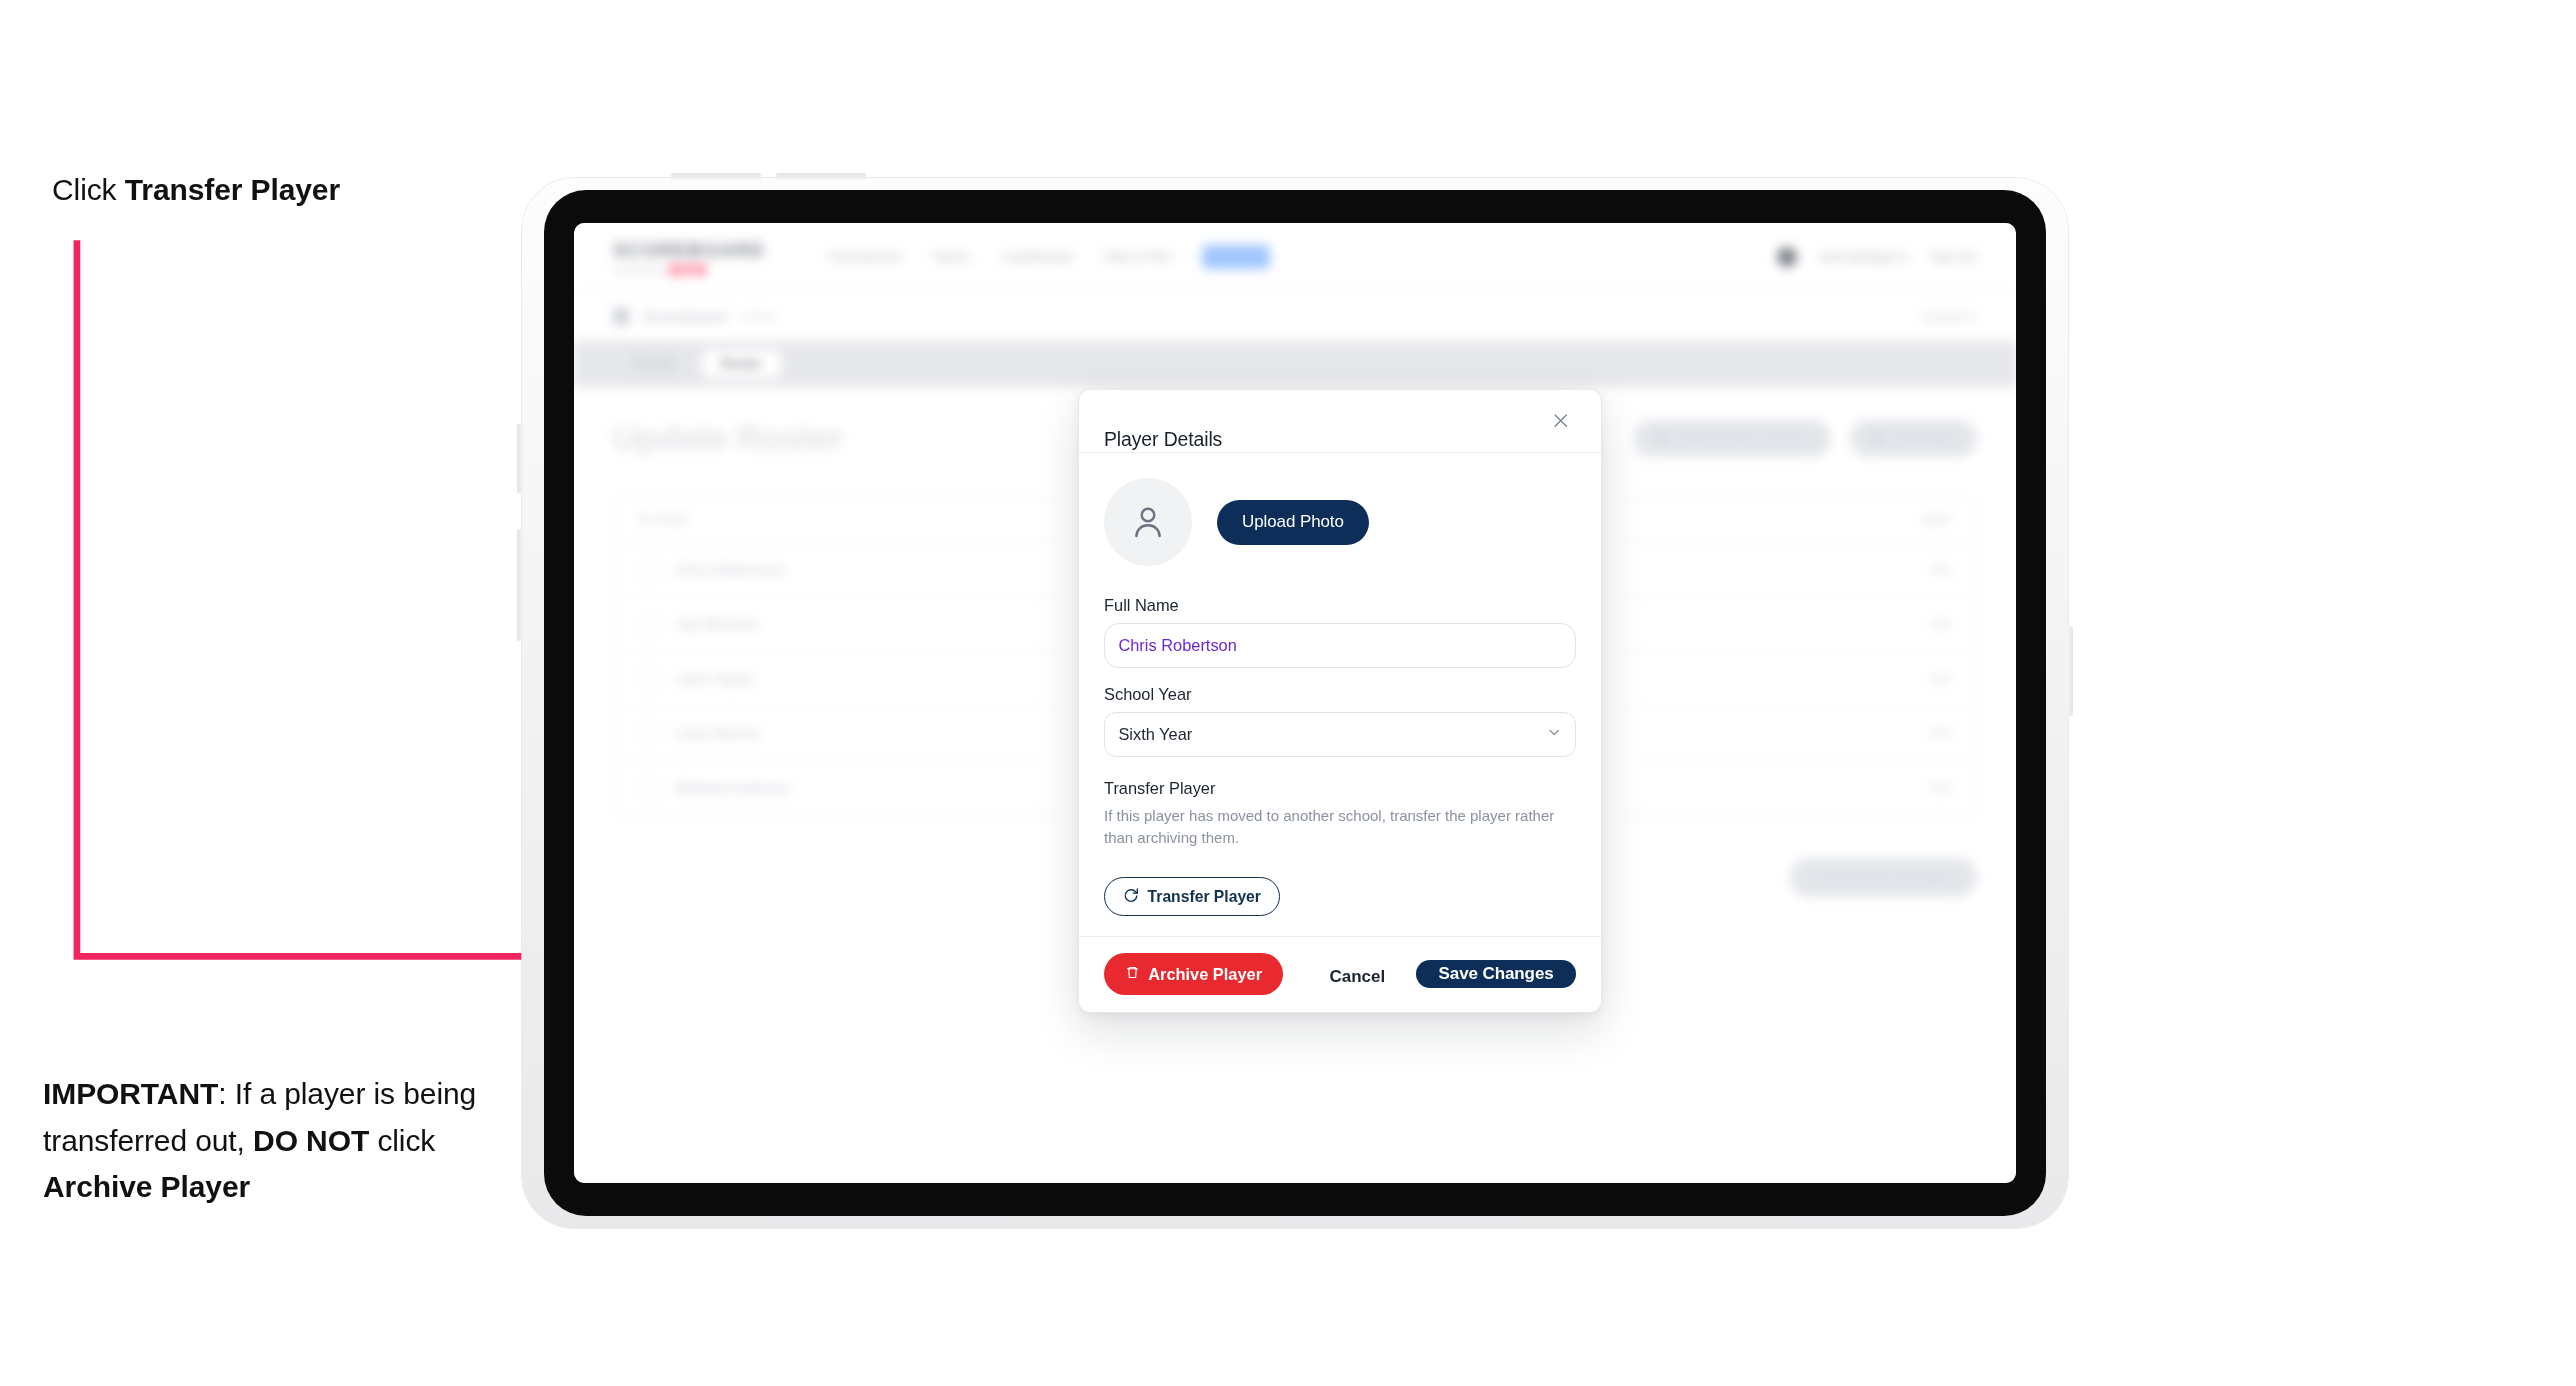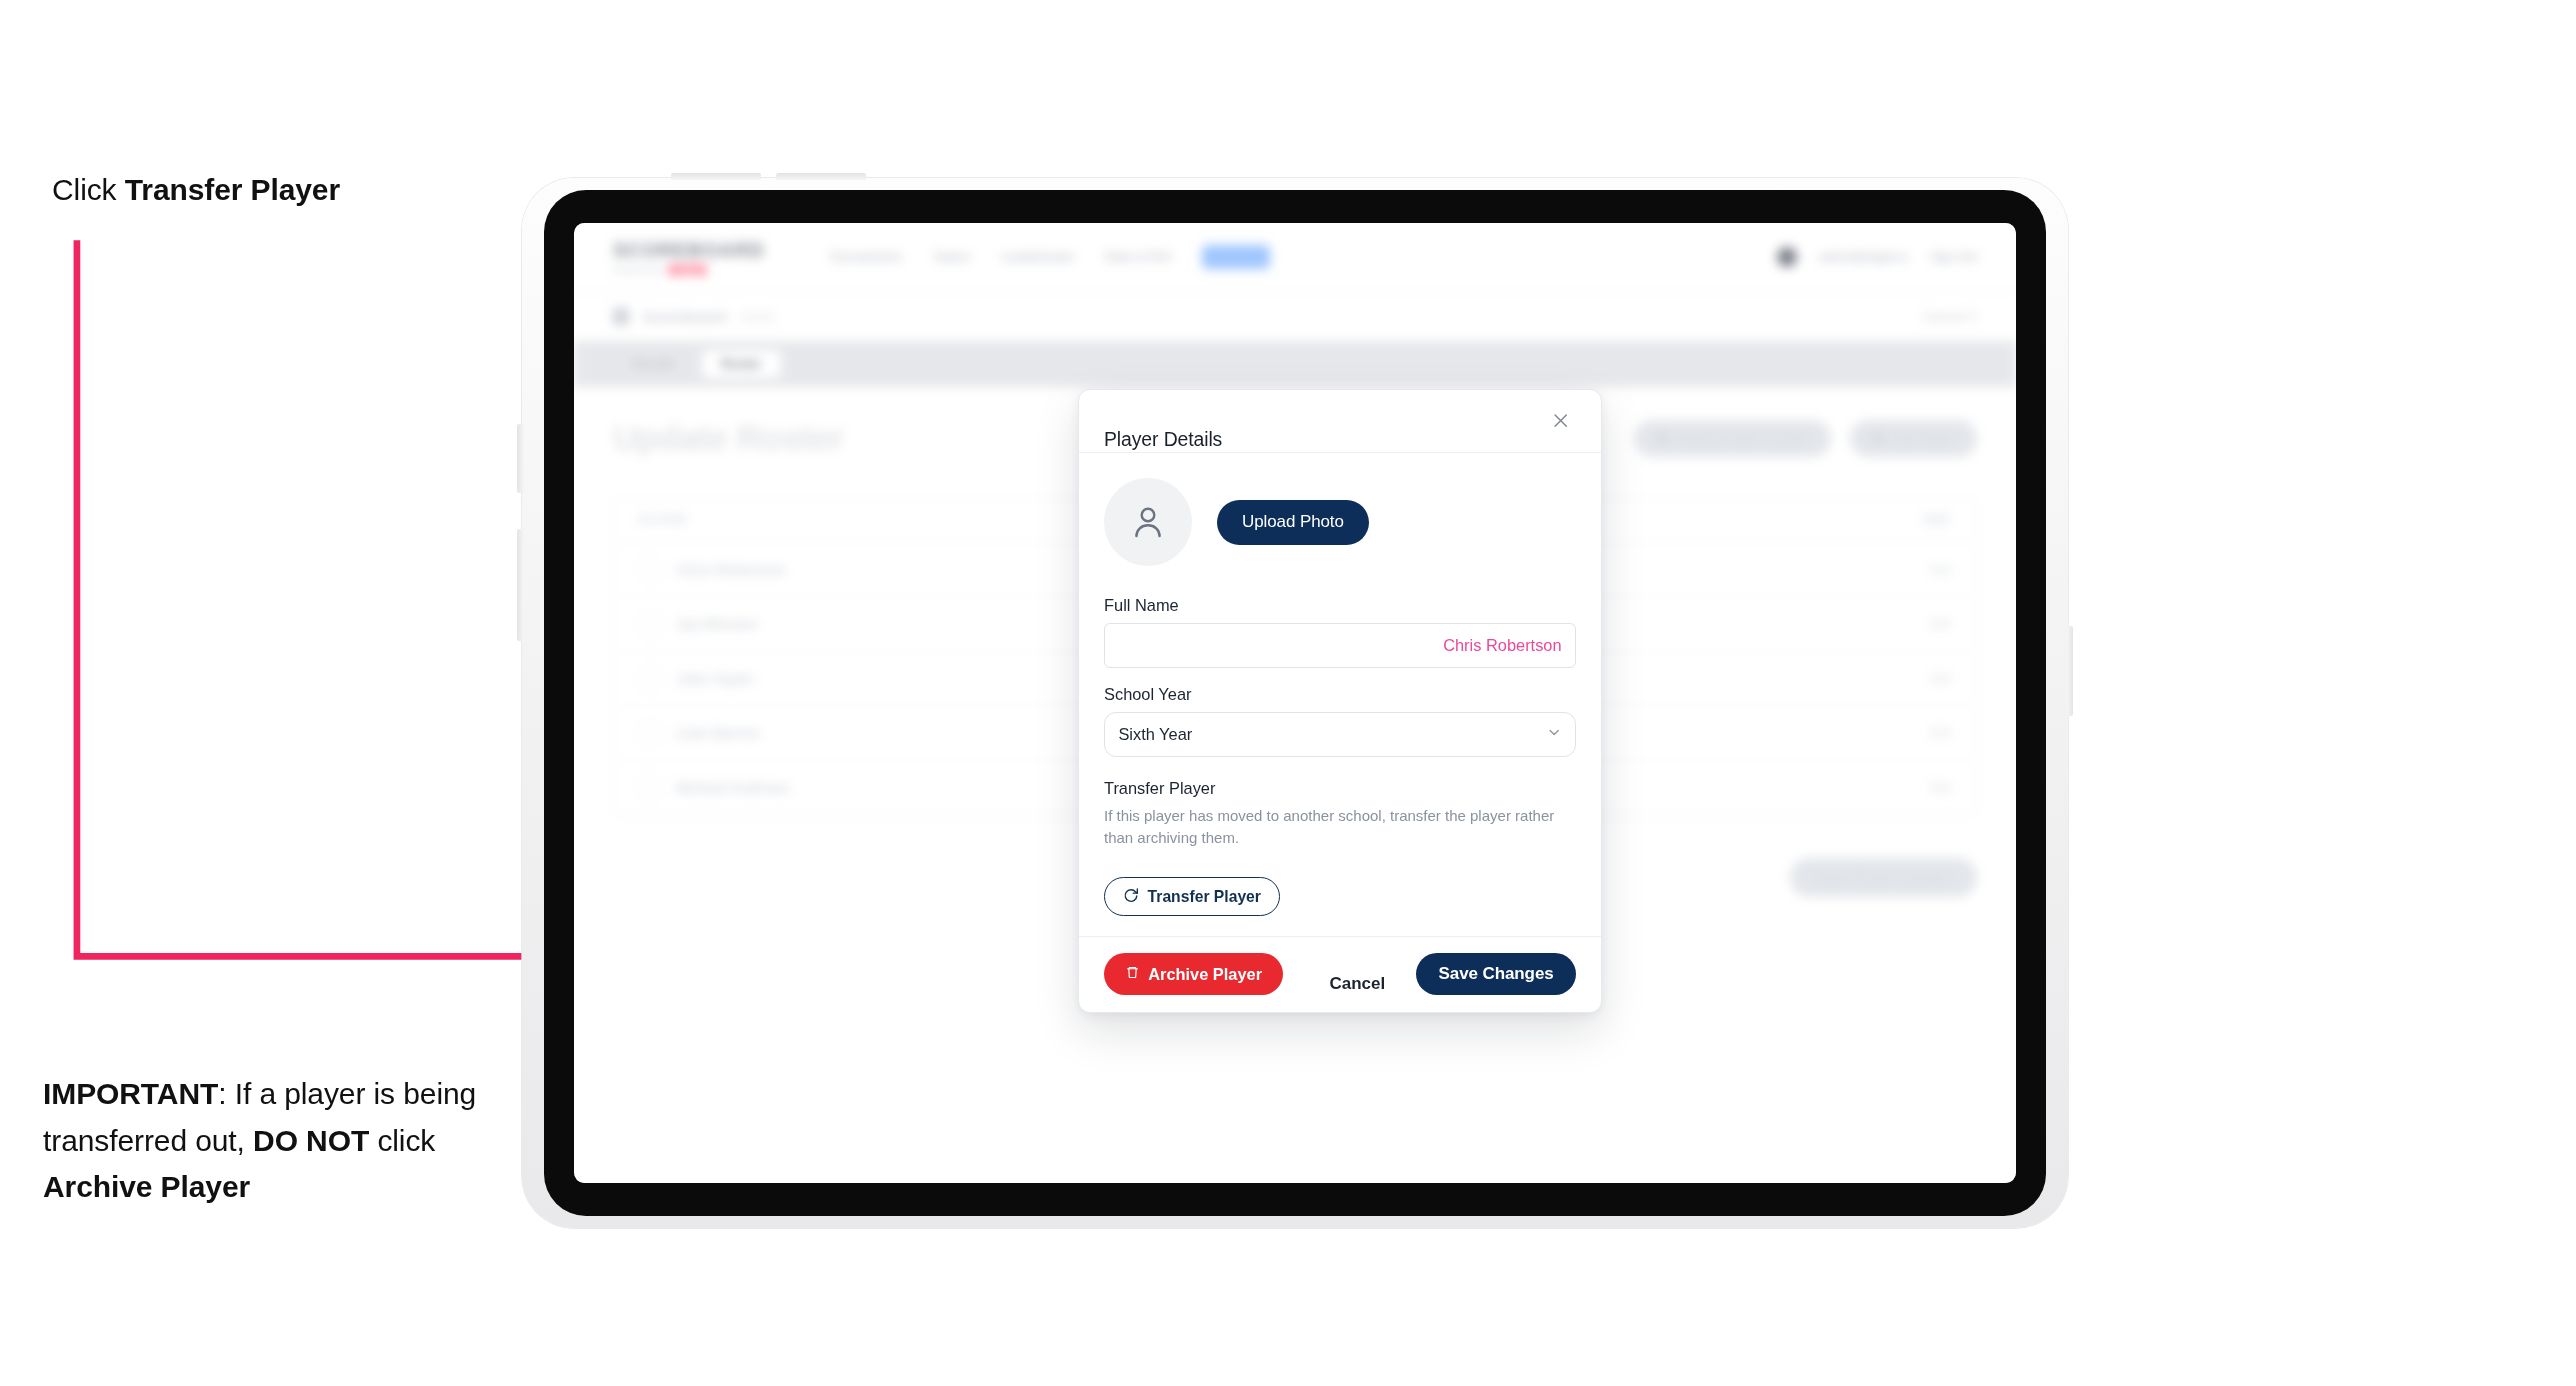--- a/index.html
+++ b/index.html
@@ -220,9 +220,9 @@
   .field-label { font-size: 16.4px; color: #1c2430; margin-bottom: 8.2px; display:block; }
   .field-input {
     width: 100%; box-sizing: border-box; height: 45px;
-    border: 0.7px solid #dfe3e8; border-radius: 6px;
-    padding: 0 13.4px; font-size: 16.4px; color: #ec4899;
-    font-family: inherit; background: #fff; outline: none; text-align: right;
+    border: 0.7px solid #dfe3e8; border-radius: 15px;
+    padding: 0 13.4px; font-size: 16.4px; color: #6d28d9;
+    font-family: inherit; background: #fff; outline: none;
   }
   .select-wrap { position: relative; }
   .select-wrap .chev {

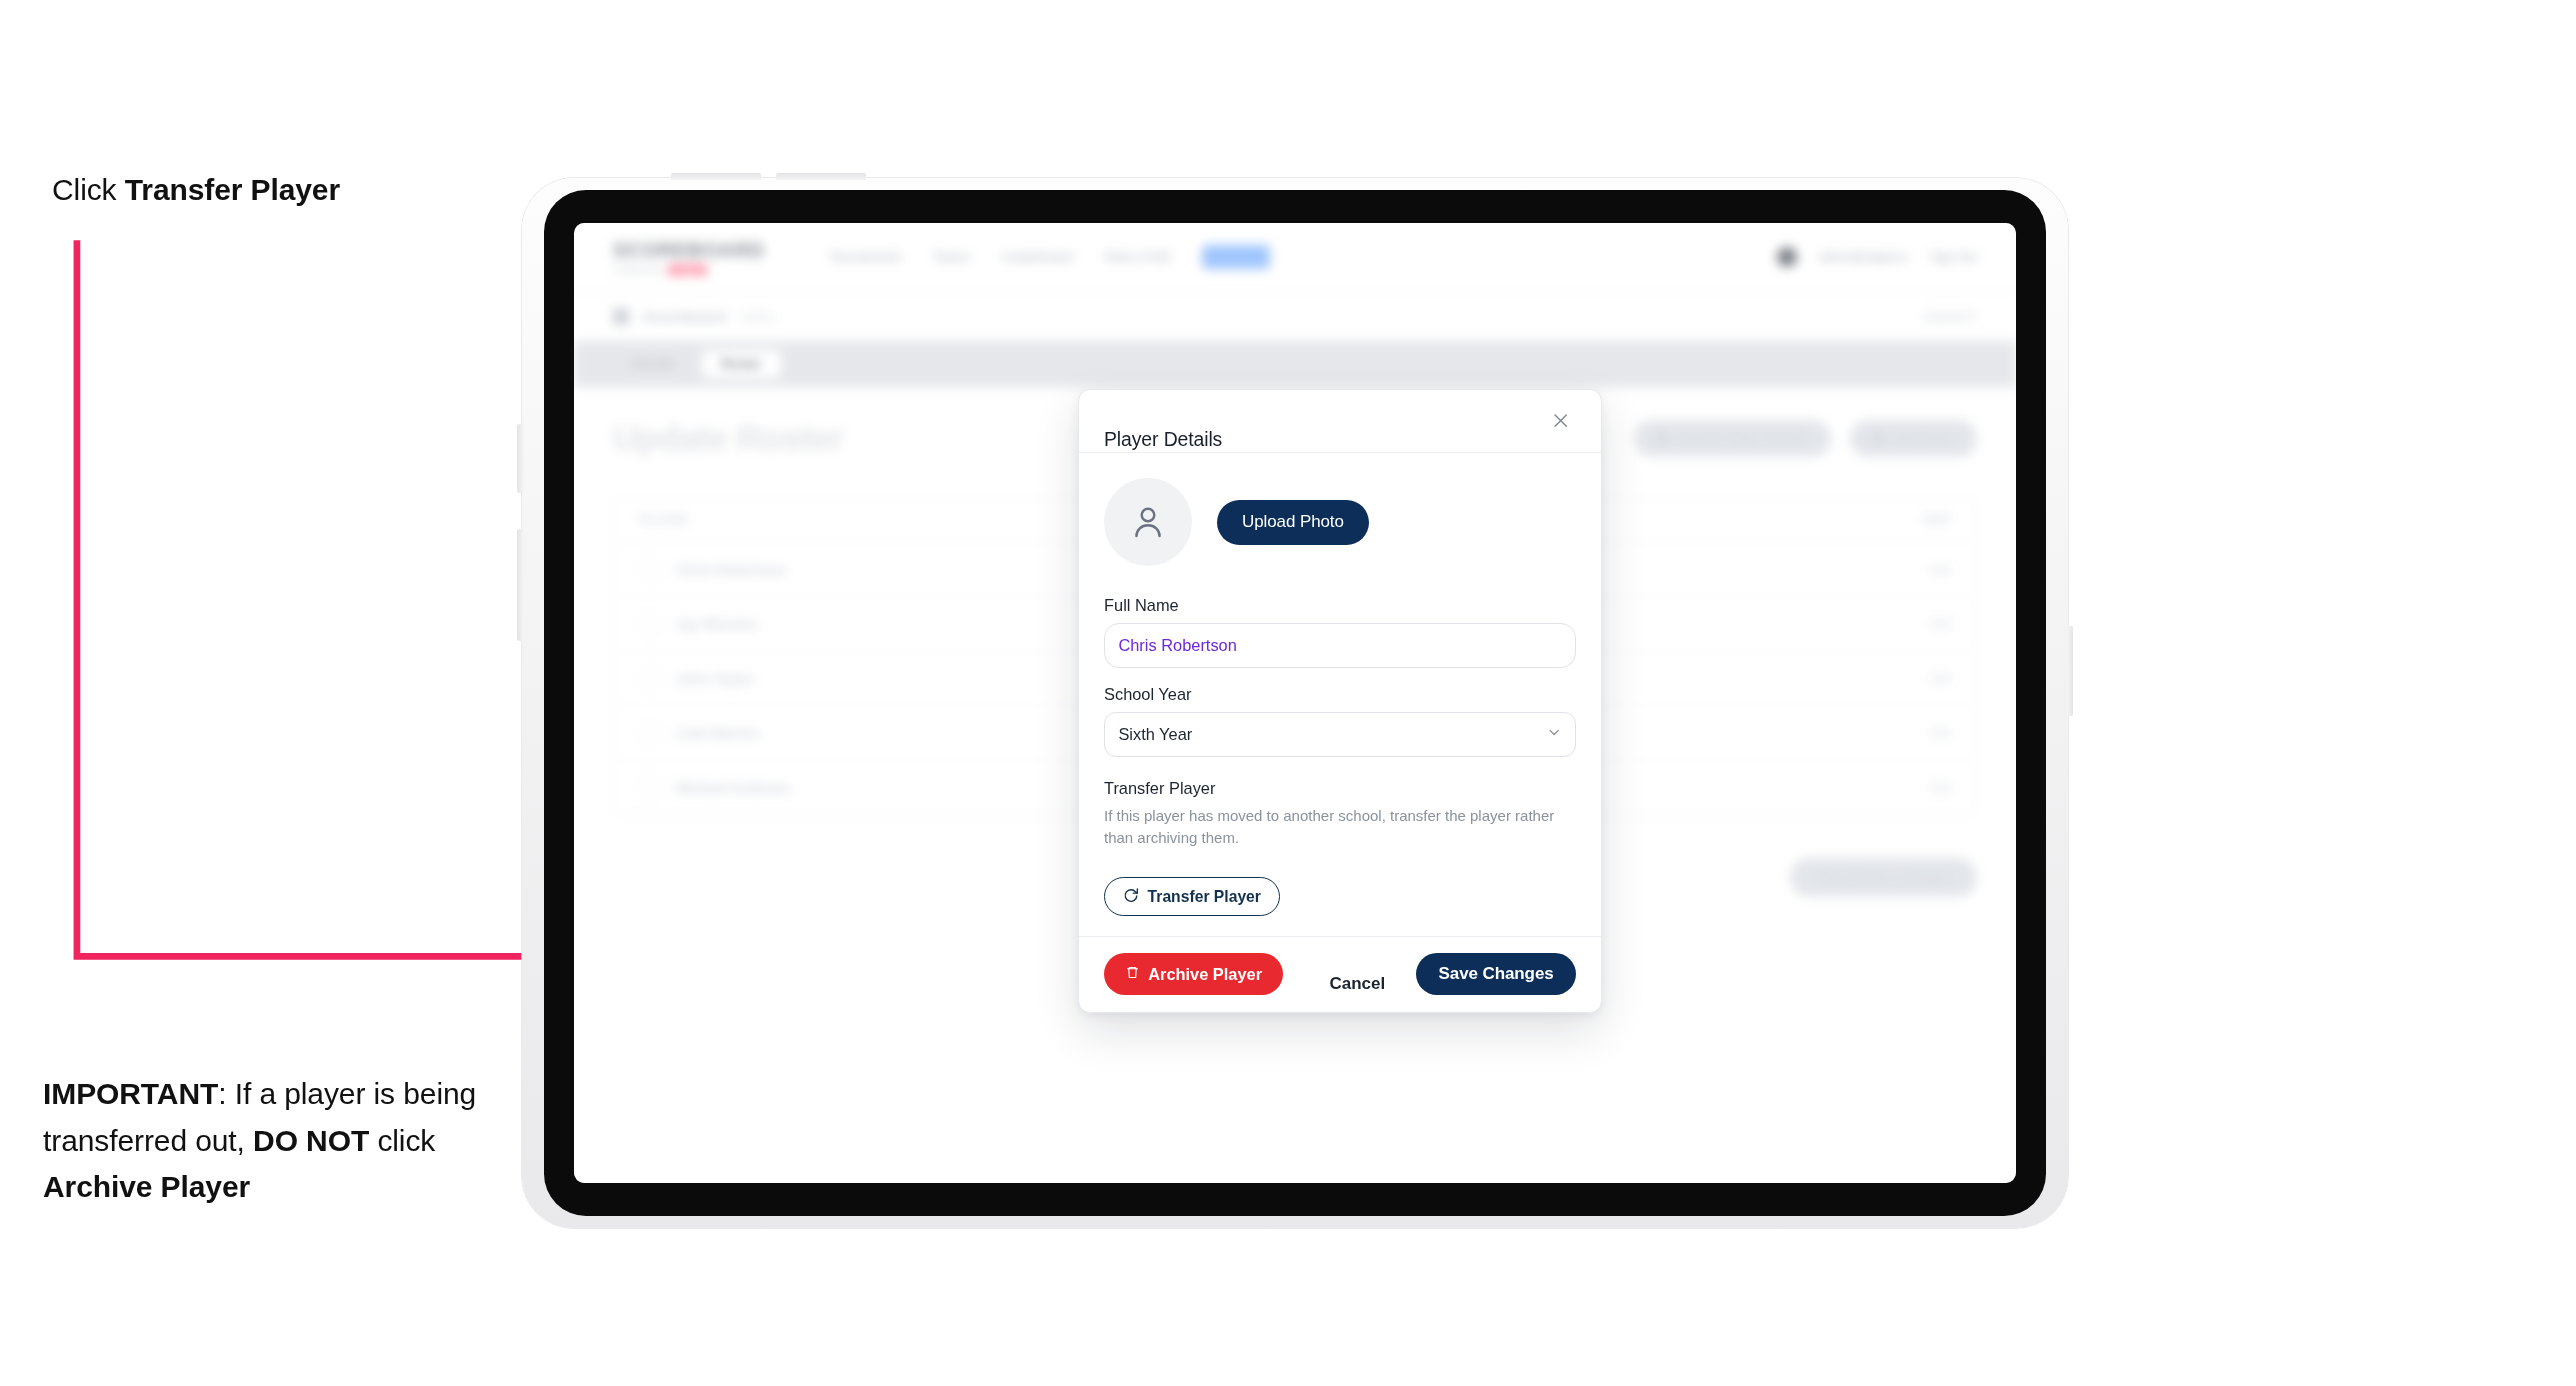--- a/index.html
+++ b/index.html
@@ -266,7 +266,7 @@
   }
   .save-btn {
     background: #0c2e58; color: #fff; border: none;
-    border-radius: 745px; height: 42px; padding: 0 22.4px;
+    border-radius: 745px; height: 28px; padding: 0 22.4px;
     font-size: 17px; font-family: inherit; cursor: pointer;
     font-weight: 600; letter-spacing: -0.1px;
   }

